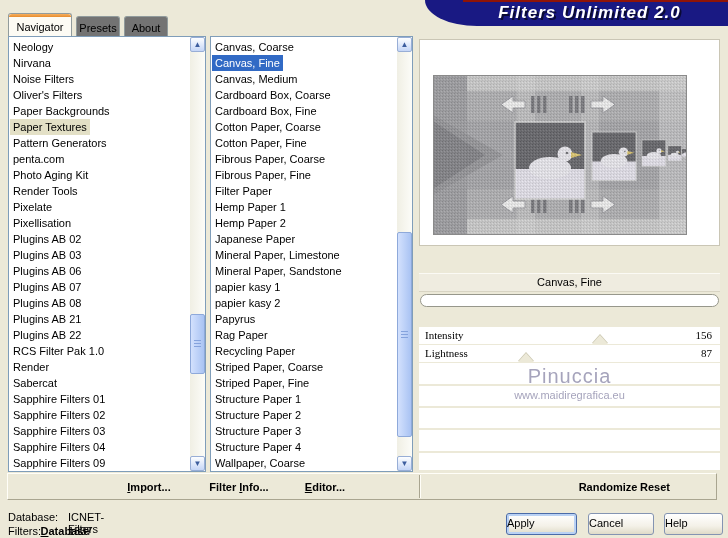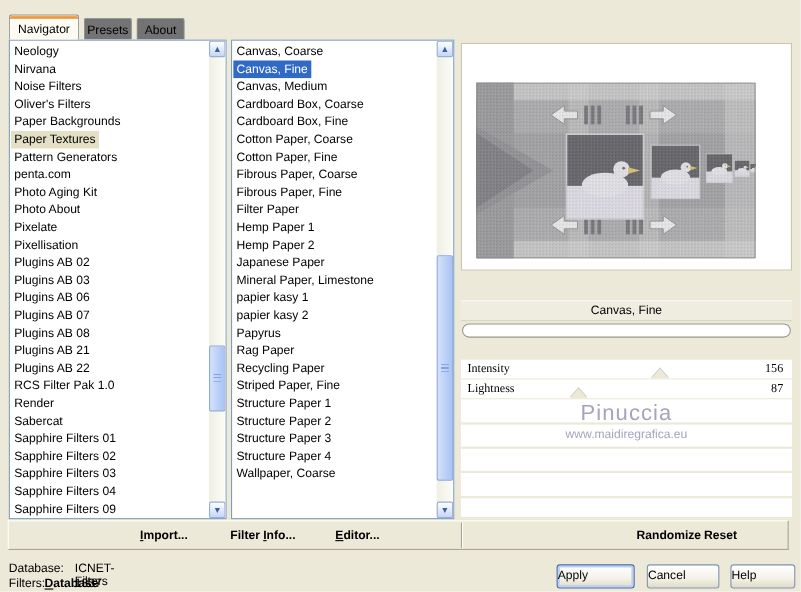--- a/index.html
+++ b/index.html
@@ -80,6 +80,10 @@
 
 <div class="app">
 
+  <div class="banner">
+    <div class="banner-redline"></div>
+    <div class="banner-title">Filters Unlimited 2.0</div>
+  </div>
 
   <div class="tab active" style="left:8px;top:13px;width:64px;height:23px;">
     <div class="tab-accent"></div>

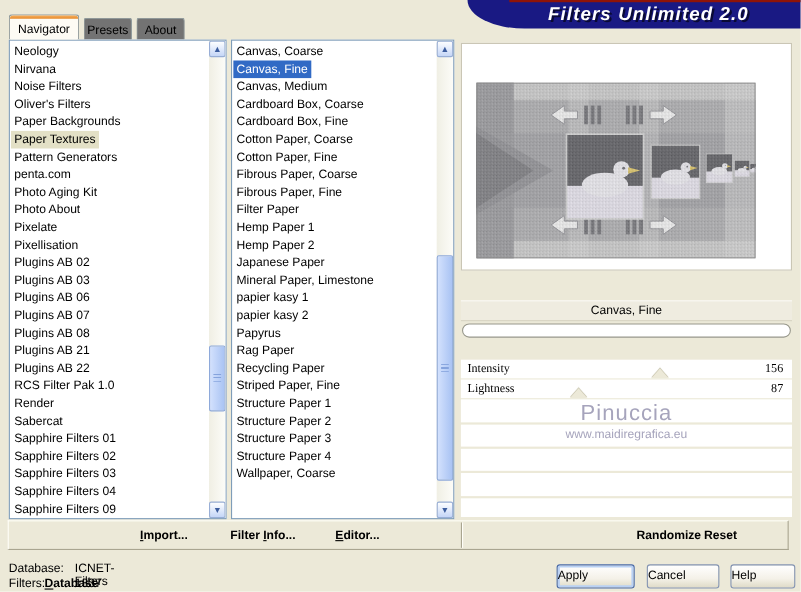--- a/index.html
+++ b/index.html
@@ -107,7 +107,7 @@
         <div class="list-item">Pattern Generators</div>
         <div class="list-item">penta.com</div>
         <div class="list-item">Photo Aging Kit</div>
-        <div class="list-item">Photo About</div>
+        <div class="list-item">Render Tools</div>
         <div class="list-item">Pixelate</div>
         <div class="list-item">Pixellisation</div>
         <div class="list-item">Plugins AB 02</div>

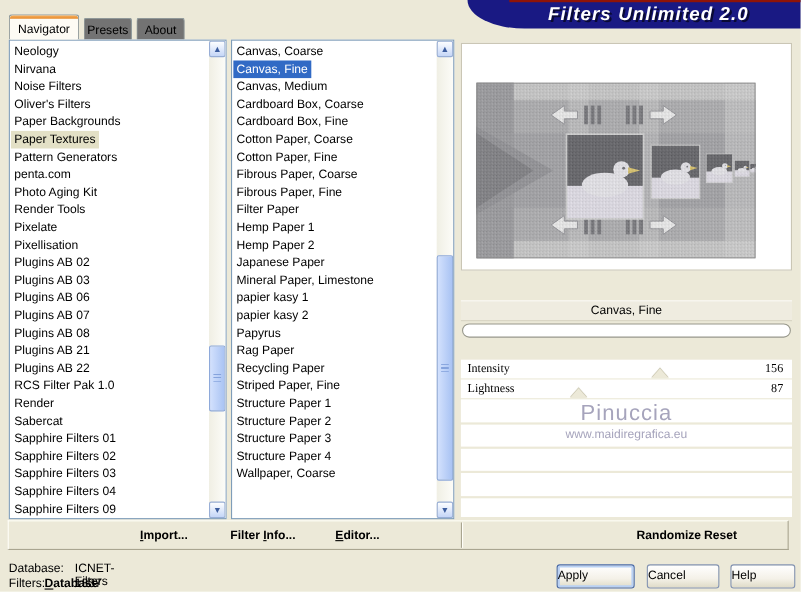--- a/index.html
+++ b/index.html
@@ -151,6 +151,7 @@
         <div class="list-item">Hemp Paper 2</div>
         <div class="list-item">Japanese Paper</div>
         <div class="list-item">Mineral Paper, Limestone</div>
+        <div class="list-item">Mineral Paper, Sandstone</div>
         <div class="list-item">papier kasy 1</div>
         <div class="list-item">papier kasy 2</div>
         <div class="list-item">Papyrus</div>

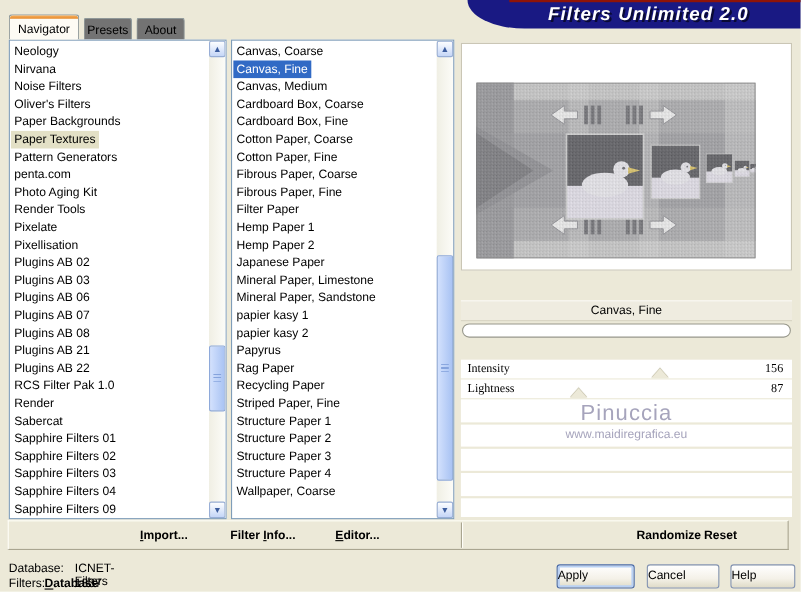--- a/index.html
+++ b/index.html
@@ -157,6 +157,7 @@
         <div class="list-item">Papyrus</div>
         <div class="list-item">Rag Paper</div>
         <div class="list-item">Recycling Paper</div>
+        <div class="list-item">Striped Paper, Coarse</div>
         <div class="list-item">Striped Paper, Fine</div>
         <div class="list-item">Structure Paper 1</div>
         <div class="list-item">Structure Paper 2</div>

